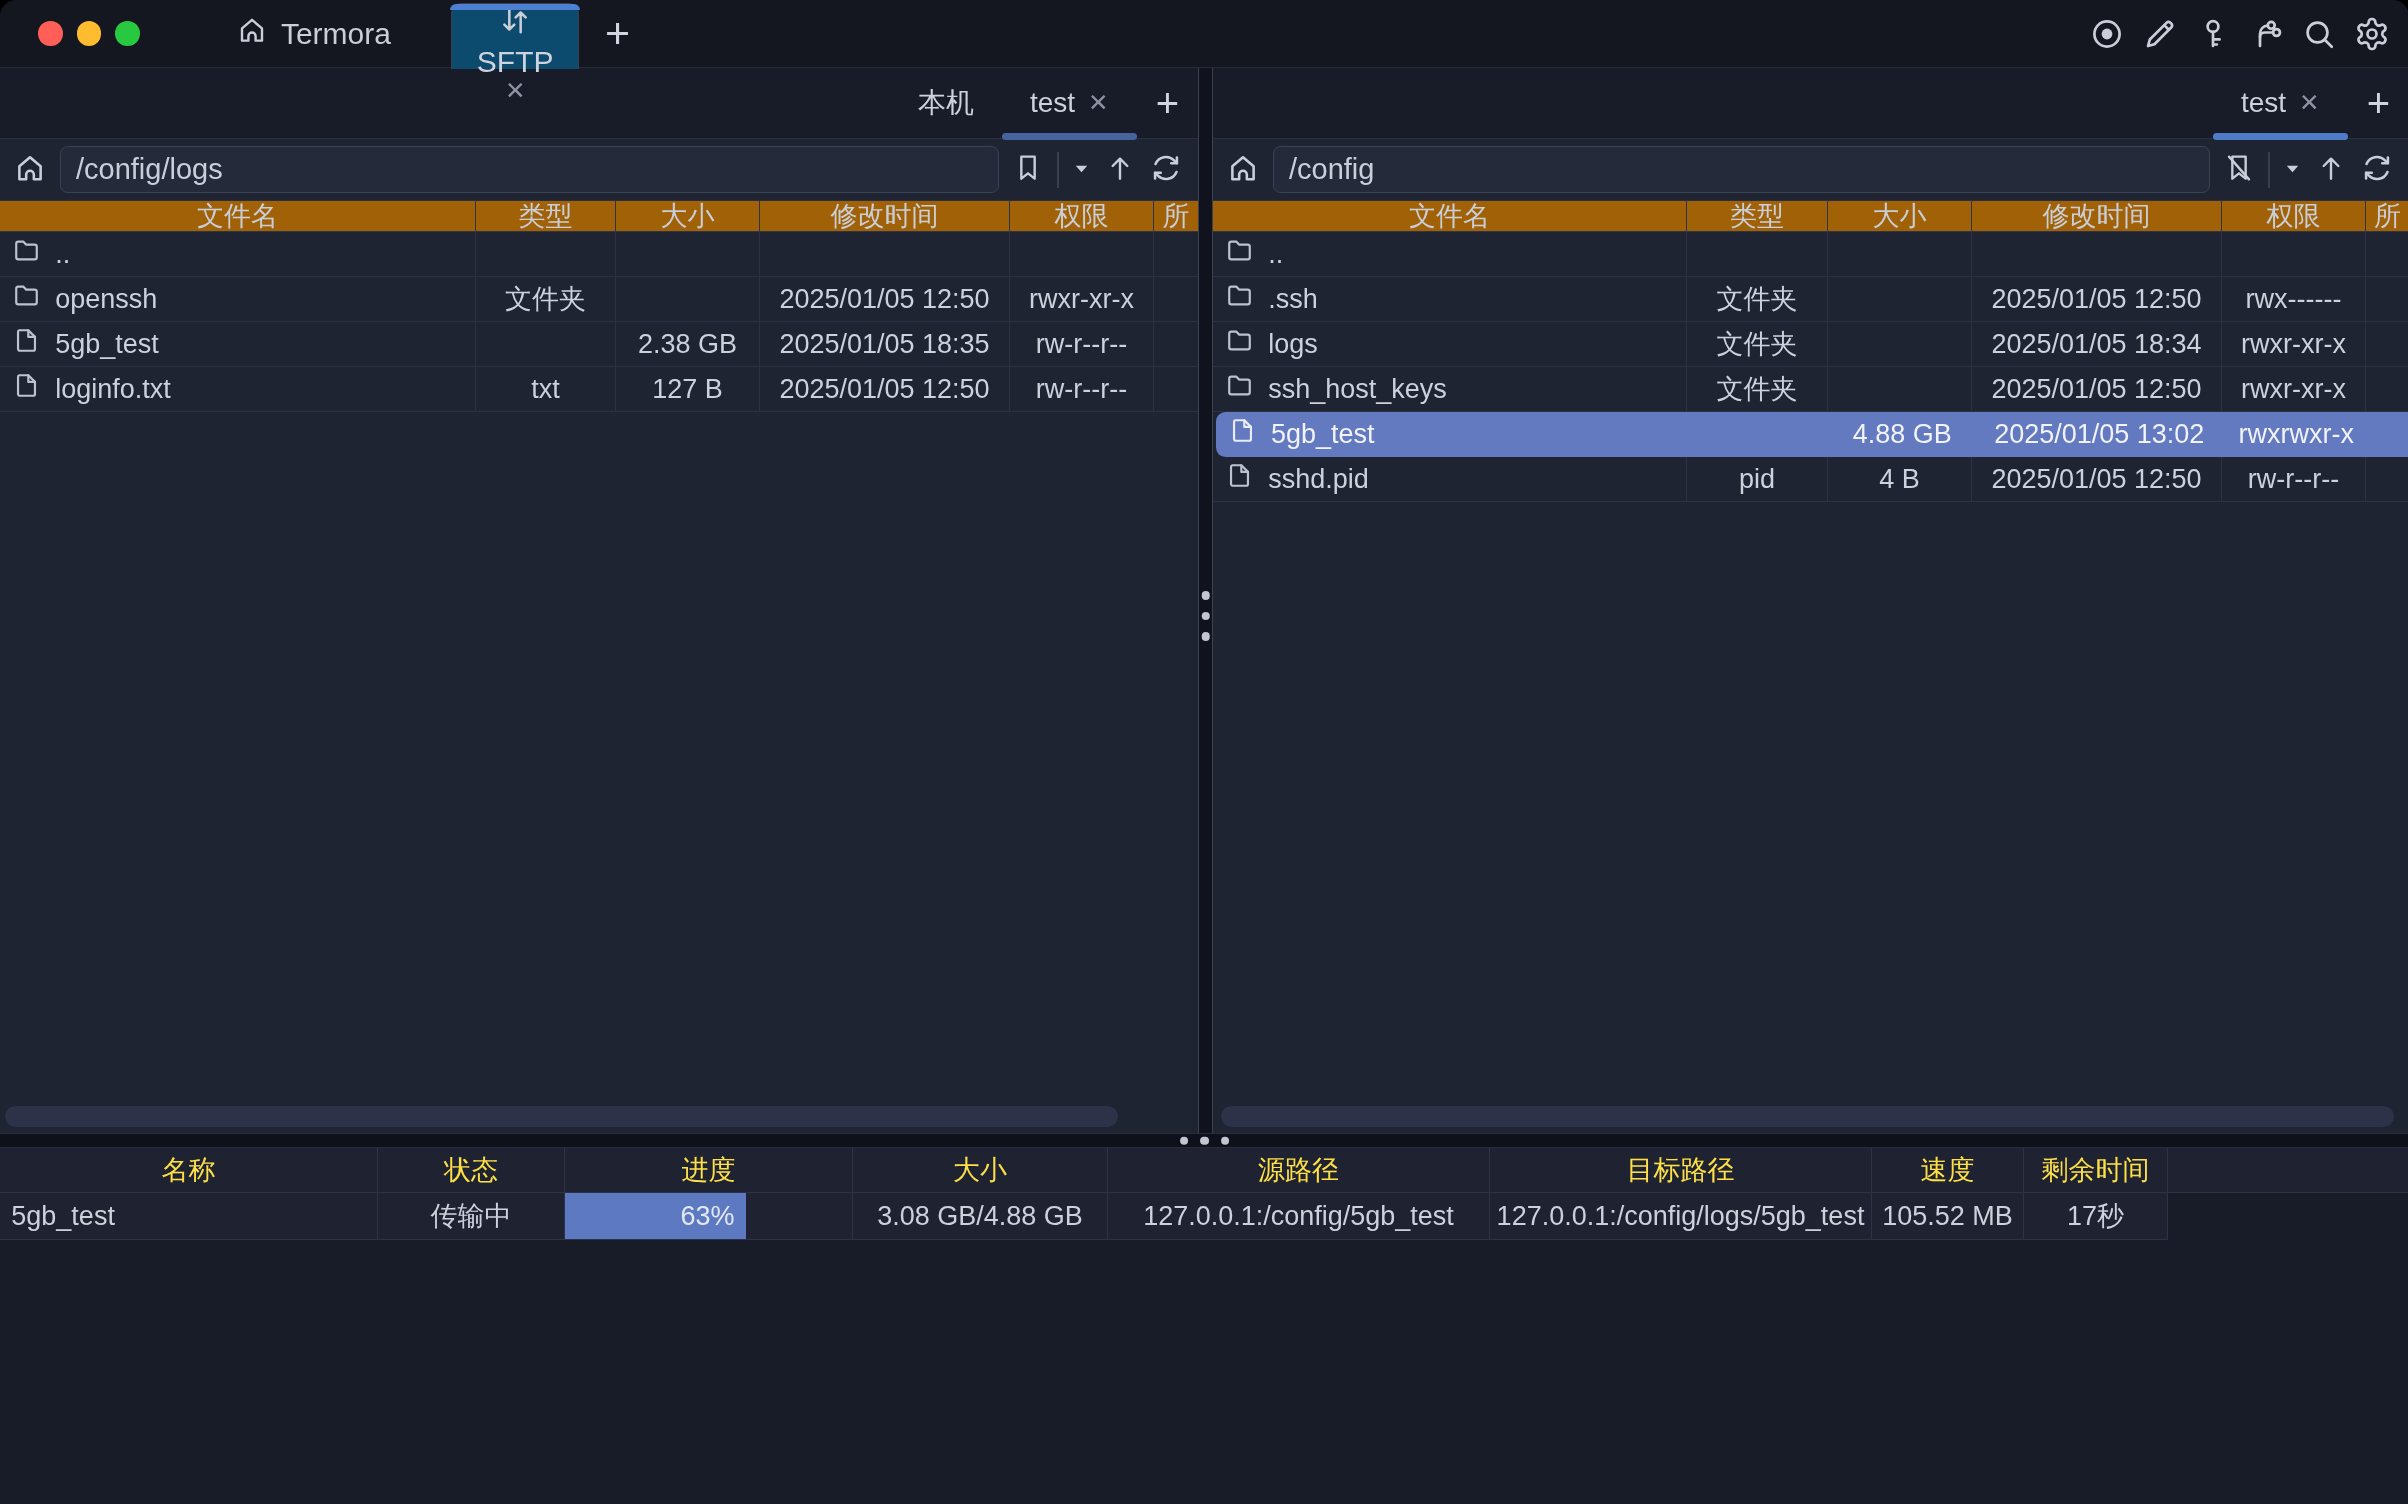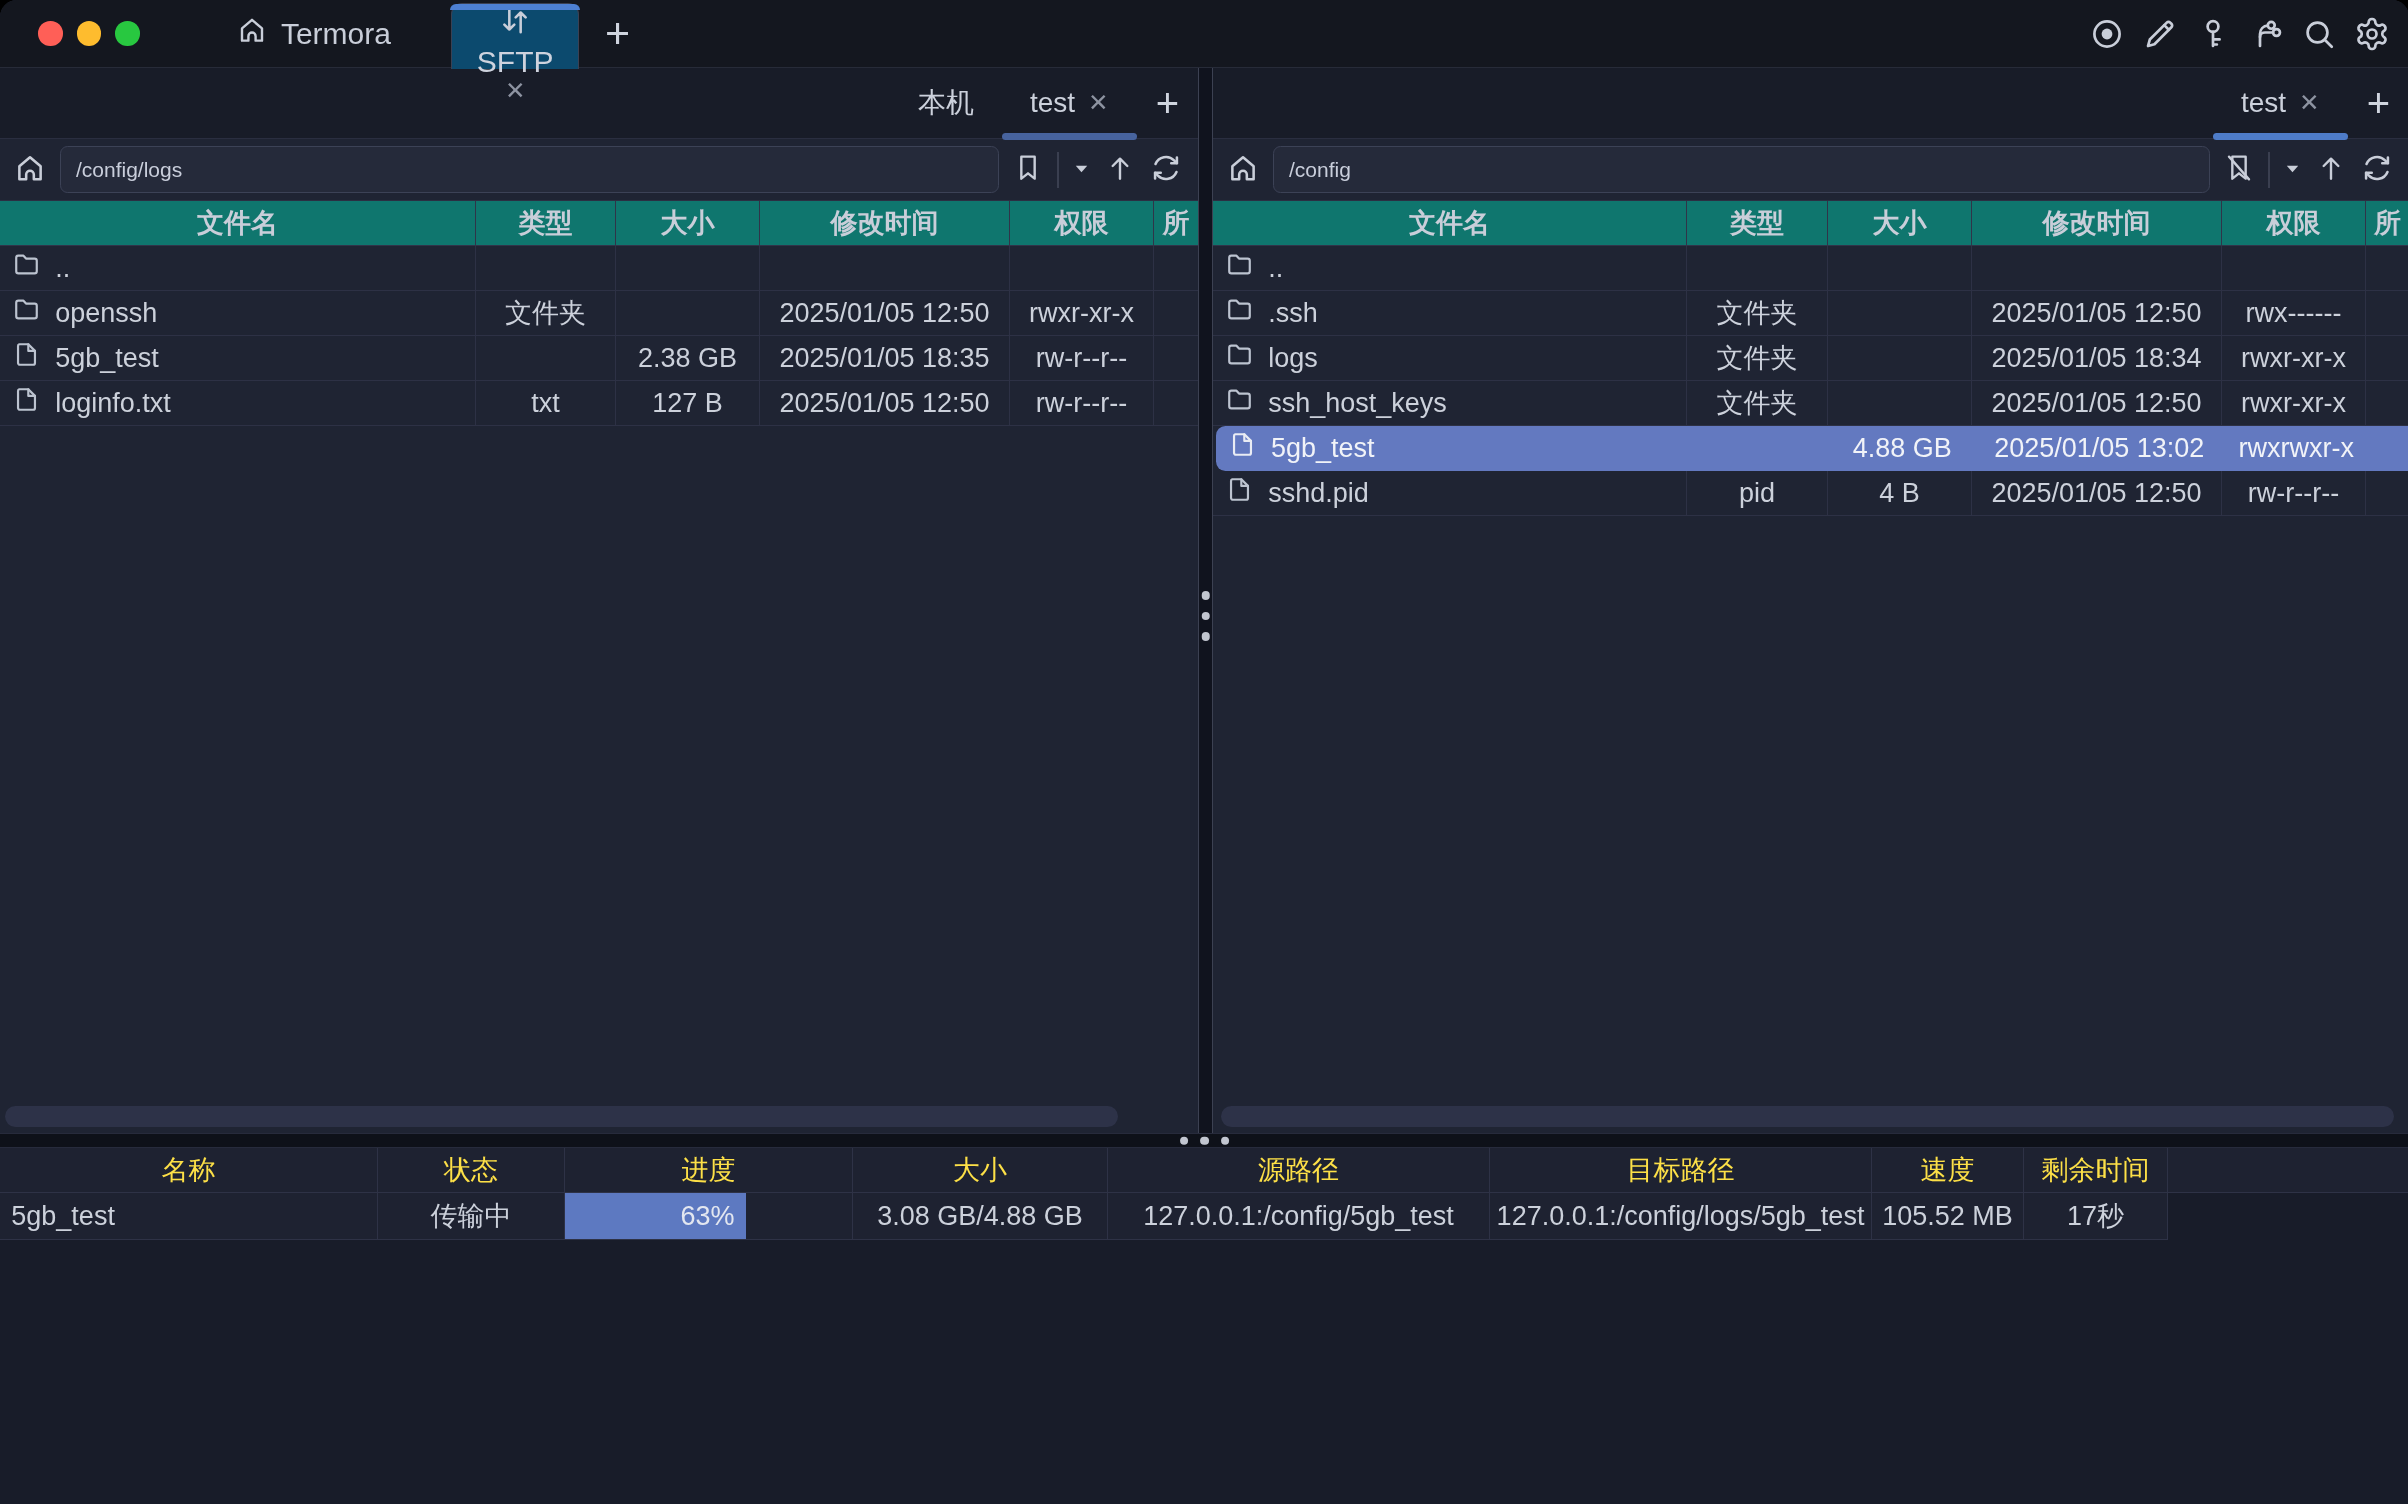--- a/index.html
+++ b/index.html
@@ -53,7 +53,7 @@
   .pathbar { height:61px; display:flex; align-items:center; padding:0 15px 0 13px;
     gap:13px; flex:0 0 auto; }
   .path-input { flex:1; height:47px; background:#252a3a; border:1.9px solid #3c4256;
-    border-radius:7.5px; color:#c9cedb; font-size:21px; padding:0 15px;
+    border-radius:7.5px; color:#c9cedb; font-size:29px; padding:0 15px;
     font-family:"Liberation Sans","DejaVu Sans",sans-serif; outline:none; }
   .path-icons { display:flex; align-items:center; gap:13px; }
   .vsep { width:1.9px; height:36px; background:#3a3f50; }

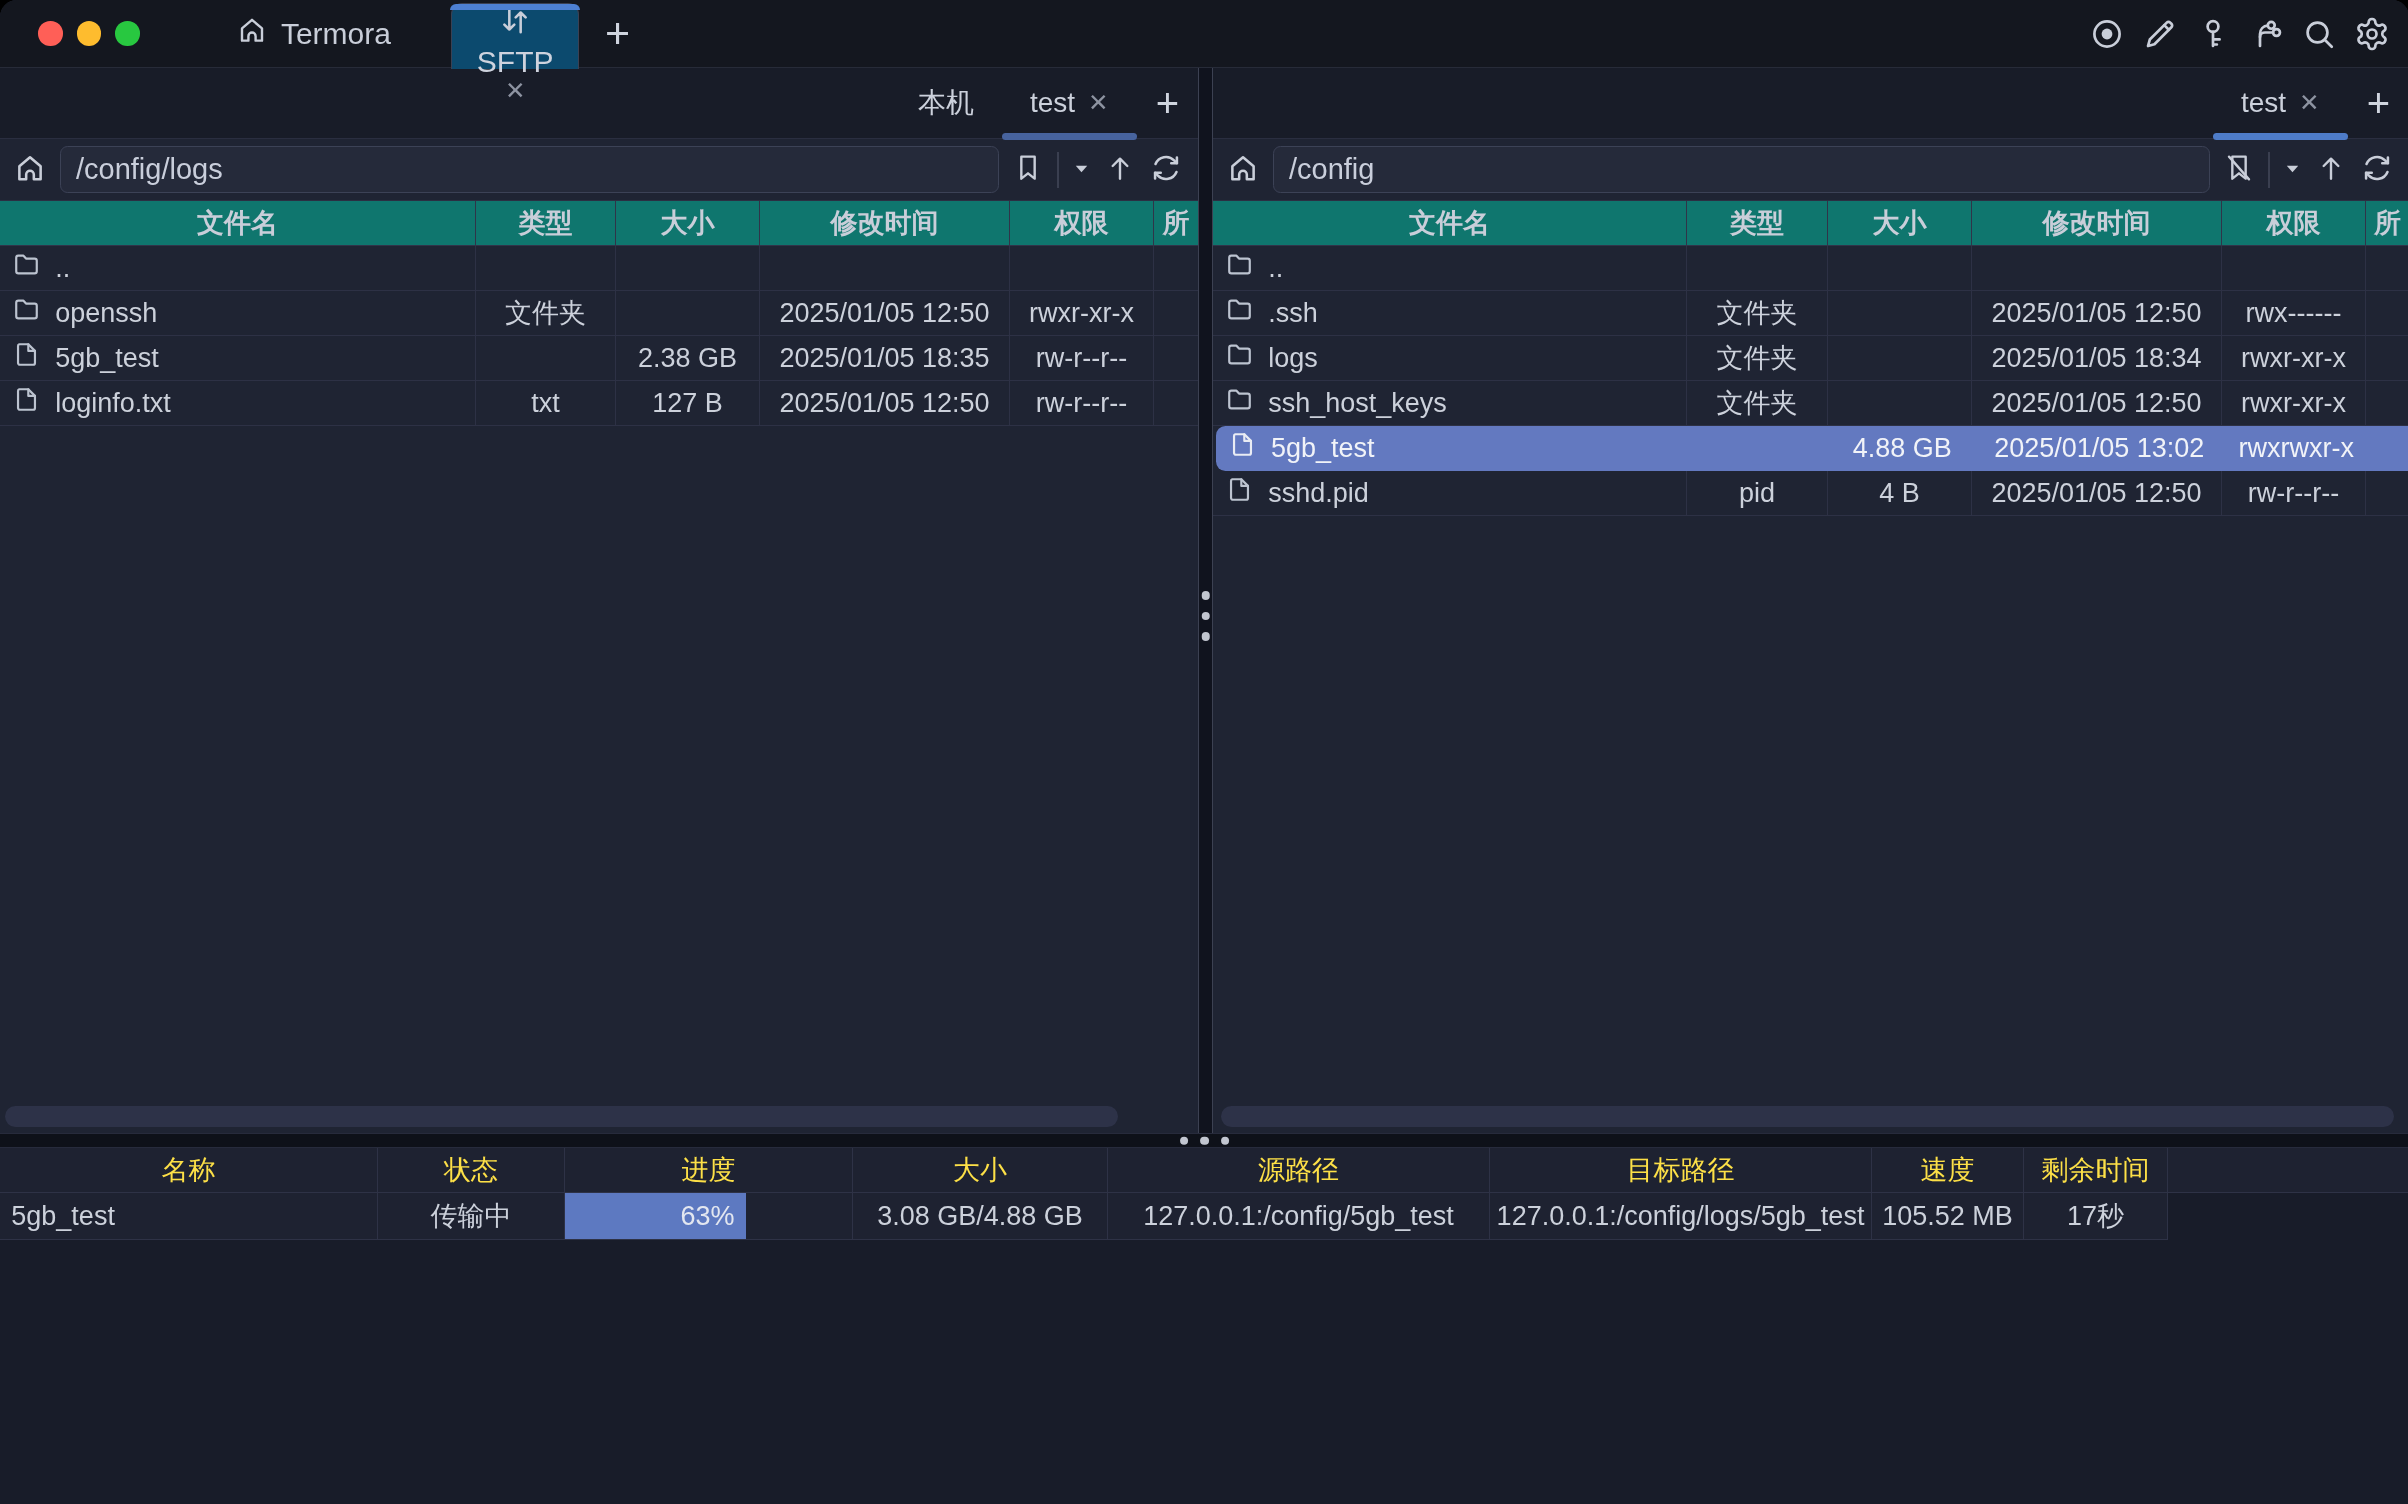--- a/index.html
+++ b/index.html
@@ -63,7 +63,7 @@
   .frow { display:grid; }
   .pane.left  .frow { grid-template-columns:476px 140px 144px 250px 144px 1fr; }
   .pane.right .frow { grid-template-columns:474px 141px 144px 250px 144px 1fr; }
-  .fhead { height:46px; background:#0f766e; border-top:0.9px solid #2b2f42; border-bottom:1.9px solid #303449;font-weight:bold; }
+  .fhead { height:32px; background:#a16207; border-top:0.9px solid #2b2f42; border-bottom:1.9px solid #303449; }
   .fhead .cell { font-size:27px; color:#c9ced9; }
   .fbody .frow { height:45px; }
   .cell { display:flex; align-items:center; justify-content:center; font-size:27px;

